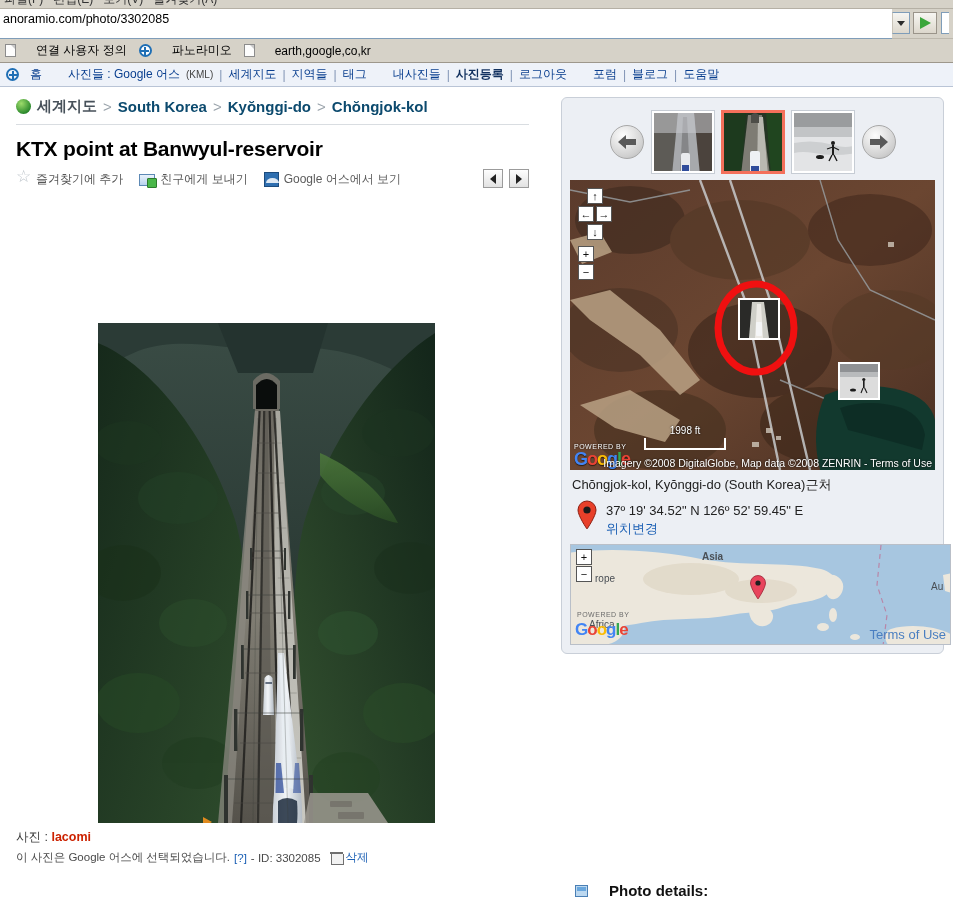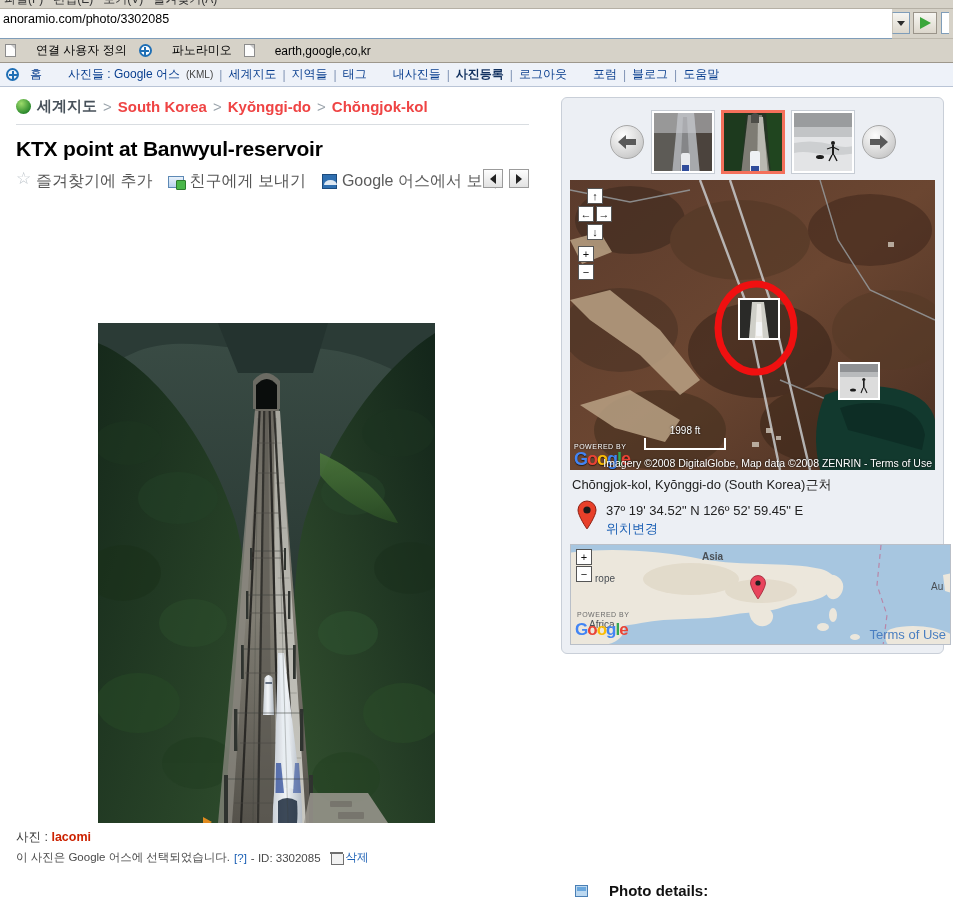--- a/index.html
+++ b/index.html
@@ -154,7 +154,7 @@
     background: radial-gradient(circle at 35% 30%, #9ddc6b, #2e8b2e 70%, #1d5d1d);
     margin-right: 6px; flex: none;
   }
-  .crumb { color: #ef4444; cursor: pointer; white-space: nowrap; }
+  .crumb { color: #0c4a6e; cursor: pointer; white-space: nowrap; }
   .crumb.first { color: #47515a; }
   .crumb-sep { color: #9aa3ab; margin: 0 6px; font-weight: normal; }
 

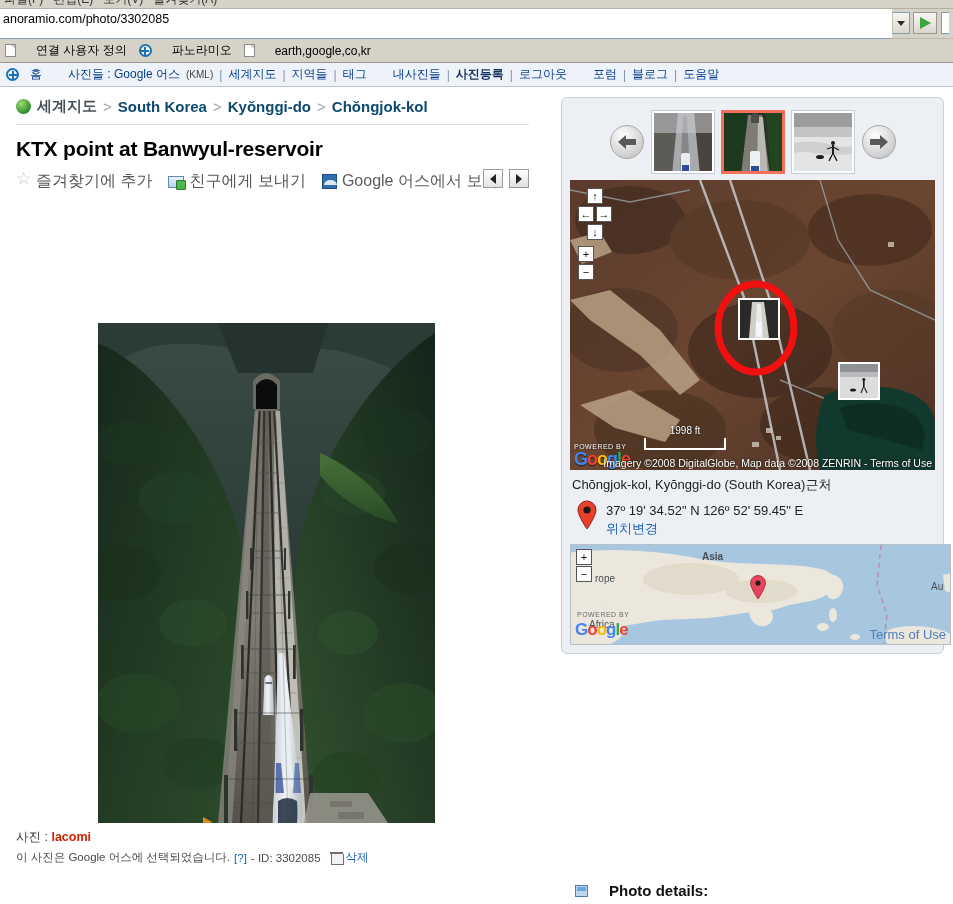--- a/index.html
+++ b/index.html
@@ -169,7 +169,7 @@
   .action-row {
     display: flex; align-items: center;
     padding: 4px 16px 6px 16px;
-    font-size: 16px;
+    font-size: 12px;
     position: relative;
   }
   .action { display: flex; align-items: center; gap: 5px; margin-right: 16px; color: #565656; cursor: pointer; white-space: nowrap; }

